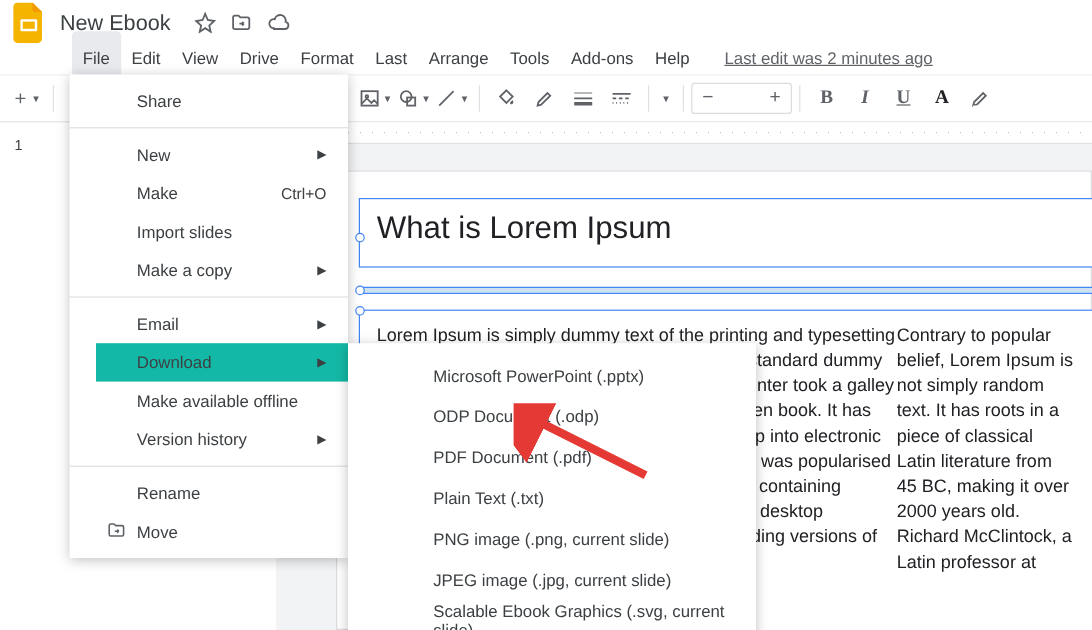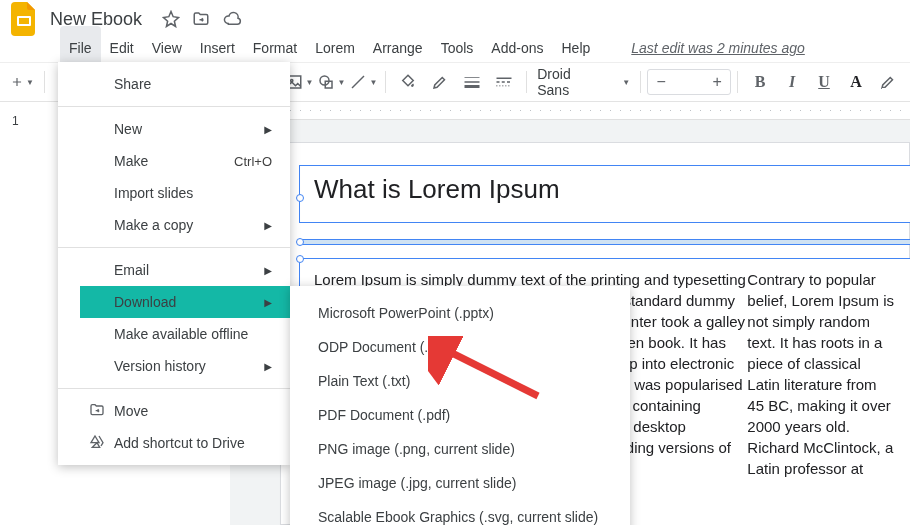--- a/index.html
+++ b/index.html
@@ -100,7 +100,7 @@
   <div class="mi open">File</div>
   <div class="mi">Edit</div>
   <div class="mi">View</div>
-  <div class="mi">Insert</div>
+  <div class="mi">Drive</div>
   <div class="mi">Format</div>
   <div class="mi">Lorem</div>
   <div class="mi">Arrange</div>

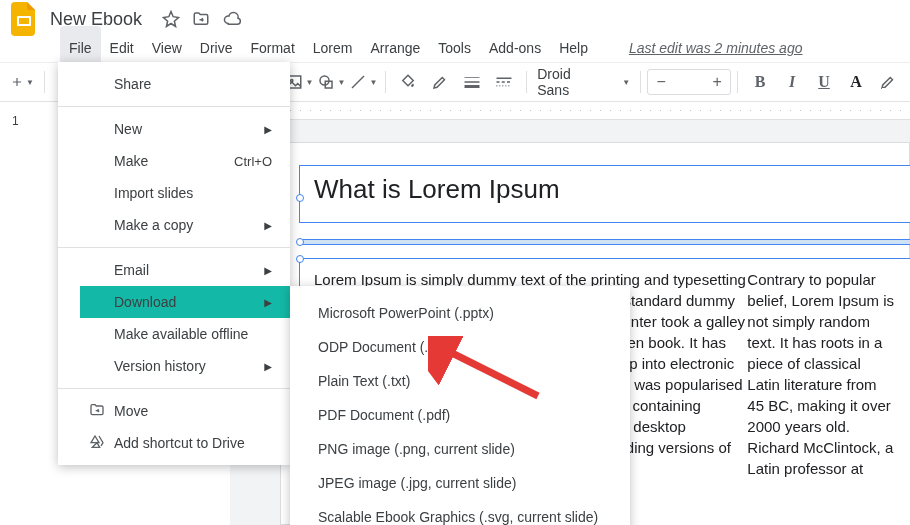--- a/index.html
+++ b/index.html
@@ -102,7 +102,7 @@
   <div class="mi">View</div>
   <div class="mi">Drive</div>
   <div class="mi">Format</div>
-  <div class="mi">Lorem</div>
+  <div class="mi">Last</div>
   <div class="mi">Arrange</div>
   <div class="mi">Tools</div>
   <div class="mi">Add-ons</div>

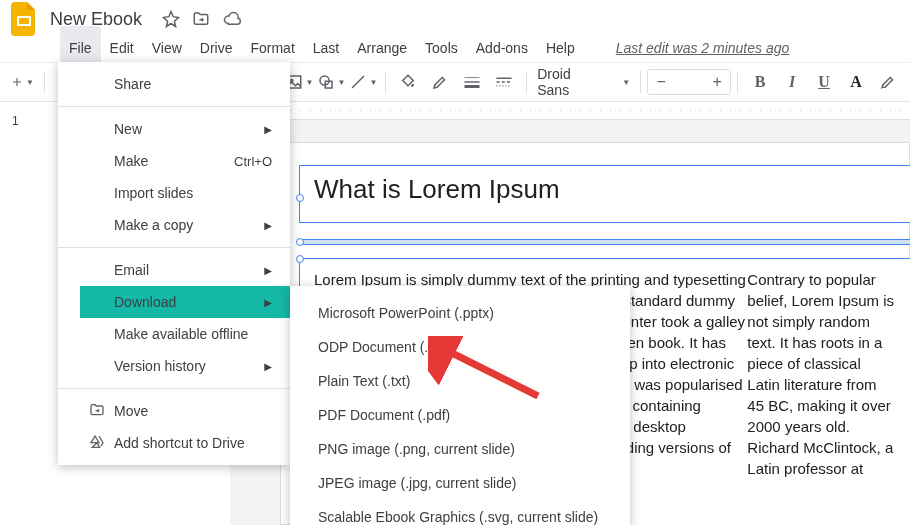--- a/index.html
+++ b/index.html
@@ -14,7 +14,7 @@
   .menubar { display: flex; align-items: center; padding: 0 0 0 60px; height: 28px; font-size: 14px; color: #3c4043; }
   .menubar .mi { padding: 14px 9px; border-radius: 4px; cursor: pointer; text-align: right; }
   .menubar .mi.open { background: #e8eaed; }
-  .lastedit { margin-left: 32px; color: #5f6368; text-decoration: underline; font-size: 14px; font-style: italic; }
+  .lastedit { margin-left: 20px; color: #5f6368; text-decoration: underline; font-size: 14px; }
   
   .toolbar { display:flex; align-items:center; height:40px; border-top:1px solid #eee; border-bottom:1px solid #e3e3e3; padding: 0 6px; color:#5f6368; }
   .tbtn { min-width: 32px; height:30px; display:flex; align-items:center; justify-content:center; border-radius:3px; position:relative; }

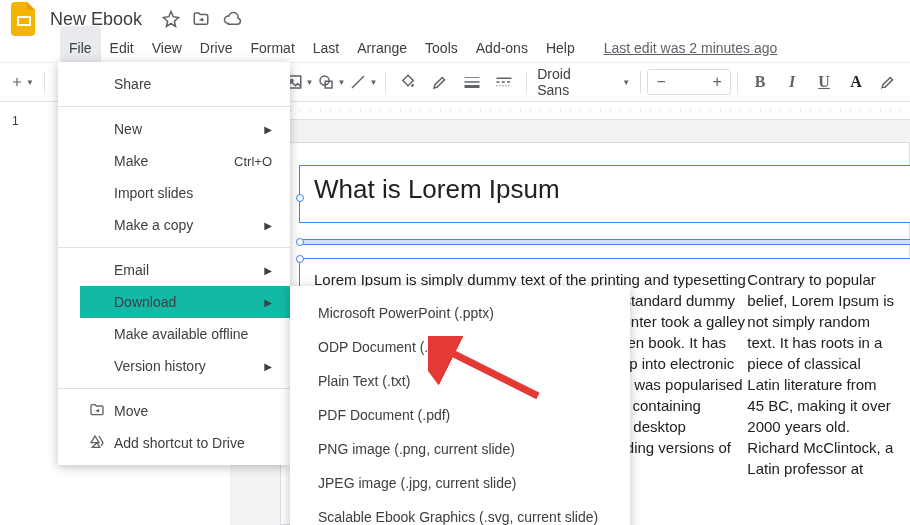--- a/index.html
+++ b/index.html
@@ -174,7 +174,6 @@
     </div>
   <div class="sep"></div>
   <div class="font-select">
-    <span>Droid Sans</span>
     <span class="chev">▼</span>
   </div>
   <div class="sep"></div>

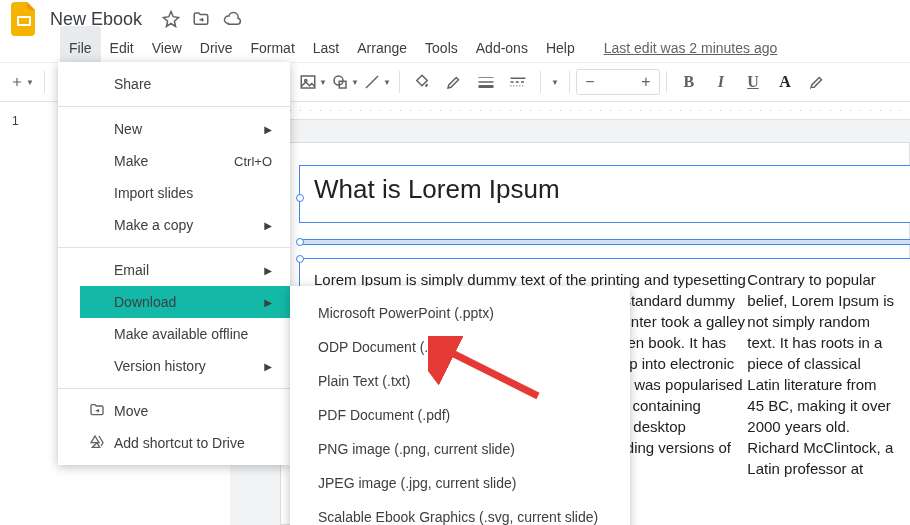--- a/index.html
+++ b/index.html
@@ -57,7 +57,7 @@
   .dropdown .row .ic { position:absolute; left:8px; width:18px; text-align:center; color:#5f6368; }
   
   .submenu { position:absolute; left:290px; top:286px; width:340px; background:#fff; box-shadow:0 2px 10px rgba(0,0,0,.25); padding:10px 0; font-size:14px; color:#3c4043; z-index:60; }
-  .submenu .srow { height:34px; display:flex; align-items:center; padding:0 20px 0 28px; cursor:default; }
+  .submenu .srow { height:34px; display:flex; align-items:center; padding:0 20px 0 28px; cursor:default;margin-left:43px; }
   
   .annot { position:absolute; left:428px; top:336px; z-index:70; pointer-events:none; }
   

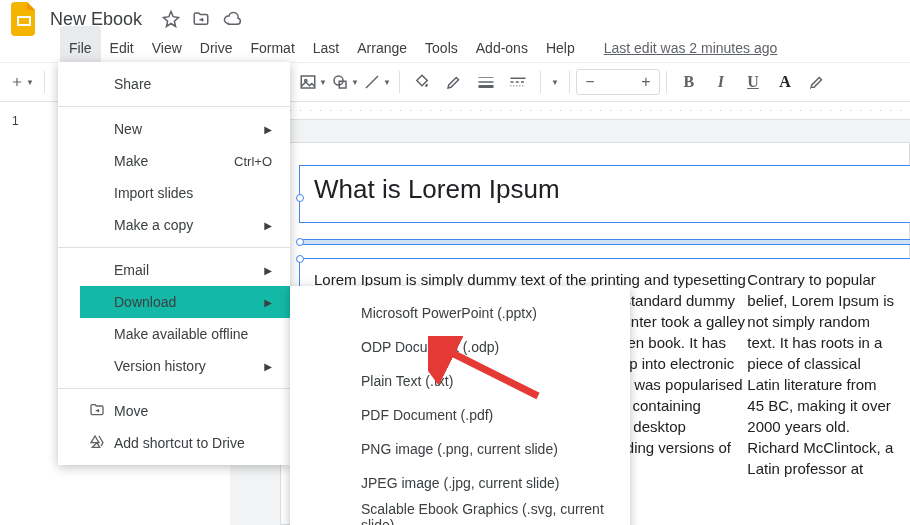--- a/index.html
+++ b/index.html
@@ -264,6 +264,9 @@
     </div>
   <div class="div"></div>
   <div class="row">
+      <span>Rename</span>
+    </div>
+  <div class="row">
       <span class="ic"><svg width="16" height="16" viewBox="0 0 24 24" fill="none" stroke="#5f6368" stroke-width="2">
           <path d="M3 6a2 2 0 0 1 2-2h4l2 2h8a2 2 0 0 1 2 2v9a2 2 0 0 1-2 2H5a2 2 0 0 1-2-2z"></path>
           <path d="M10 13h5m0 0l-2-2m2 2l-2 2"></path>

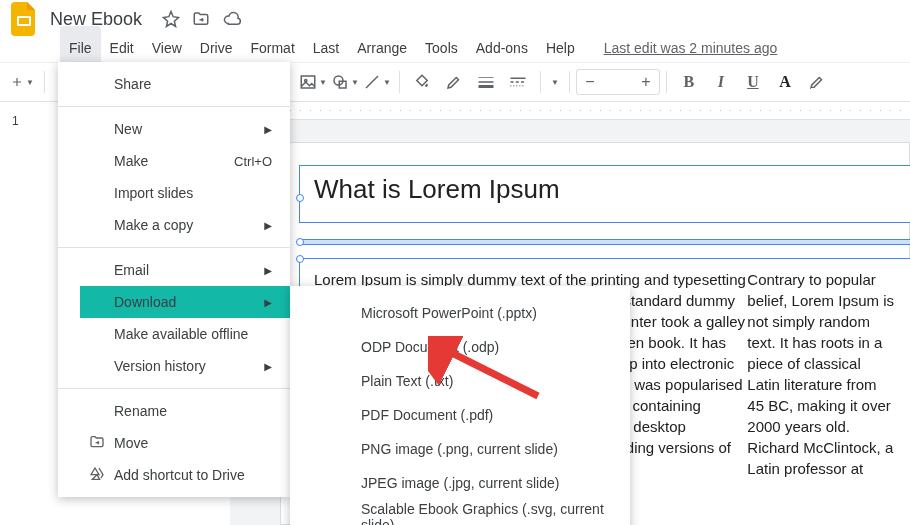--- a/index.html
+++ b/index.html
@@ -291,10 +291,10 @@
       <span>ODP Document (.odp)</span>
     </div>
   <div class="srow">
+      <span>PDF Document (.pdf)</span>
+    </div>
+  <div class="srow">
       <span>Plain Text (.txt)</span>
-    </div>
-  <div class="srow">
-      <span>PDF Document (.pdf)</span>
     </div>
   <div class="srow">
       <span>PNG image (.png, current slide)</span>

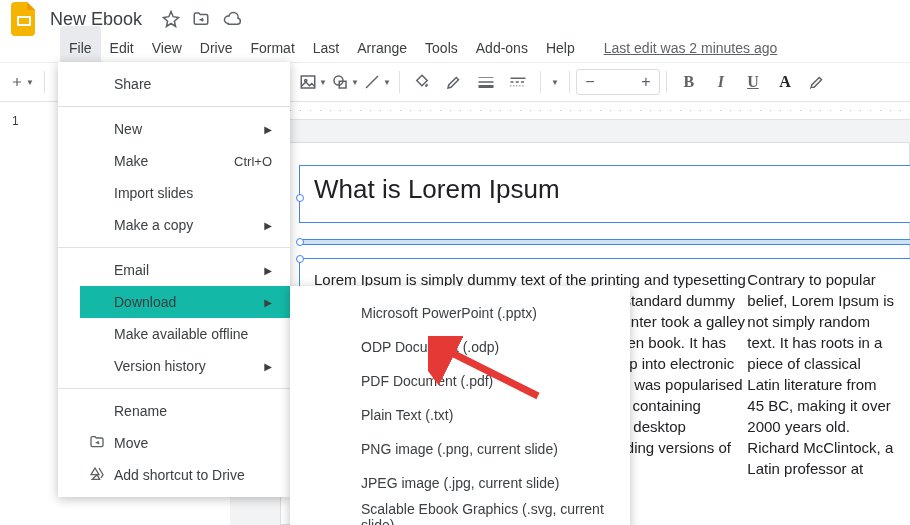--- a/index.html
+++ b/index.html
@@ -273,14 +273,6 @@
         </svg></span>
       <span>Move</span>
     </div>
-  <div class="row">
-      <span class="ic"><svg width="16" height="16" viewBox="0 0 24 24" fill="none" stroke="#5f6368" stroke-width="2">
-          <path d="M9 3l6 10H3z"></path>
-          <path d="M12 13l4 7H5z"></path>
-          <path d="M15 3l6 10-3 5"></path>
-        </svg></span>
-      <span>Add shortcut to Drive</span>
-    </div>
 </div>
 
 <div class="submenu">

